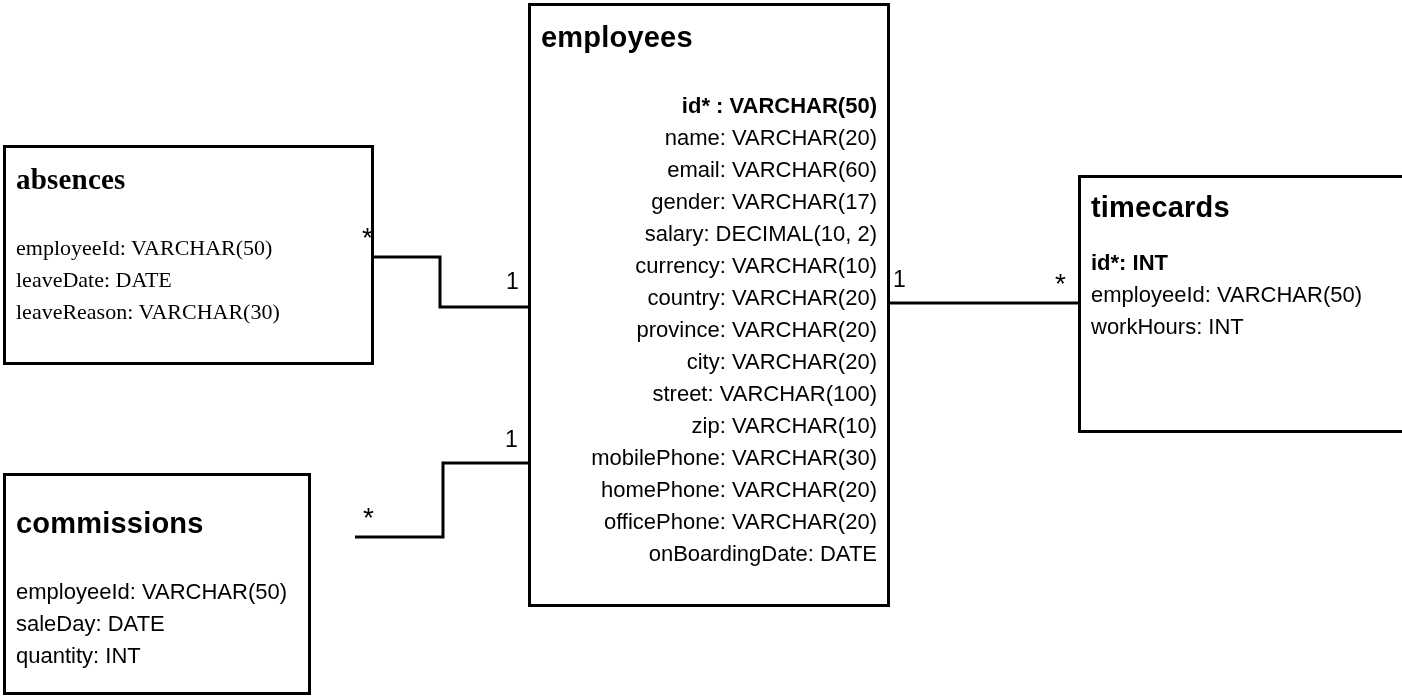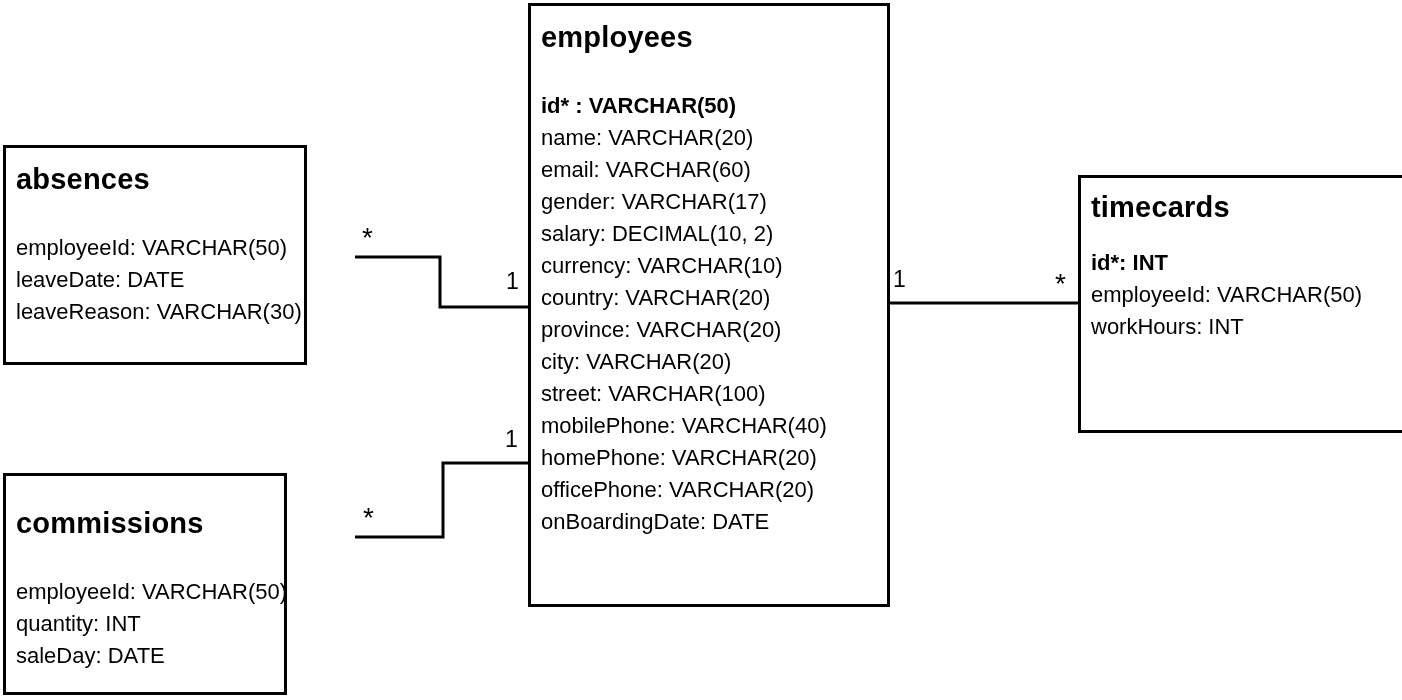--- a/index.html
+++ b/index.html
@@ -45,7 +45,7 @@
 
   #t-employees   { left: 528px;  top: 3px;   width: 362px; height: 604px; }
   #t-employees   .er-title  { margin-top: 14px; }
-  #t-employees   .er-fields { margin-top: 36px; }
+  #t-employees   .er-fields { margin-top: 36px; text-align: right; }
 
   #t-absences    { left: 3px;    top: 145px; width: 304px; height: 220px; }
   #t-absences    .er-title  { margin-top: 14px; }

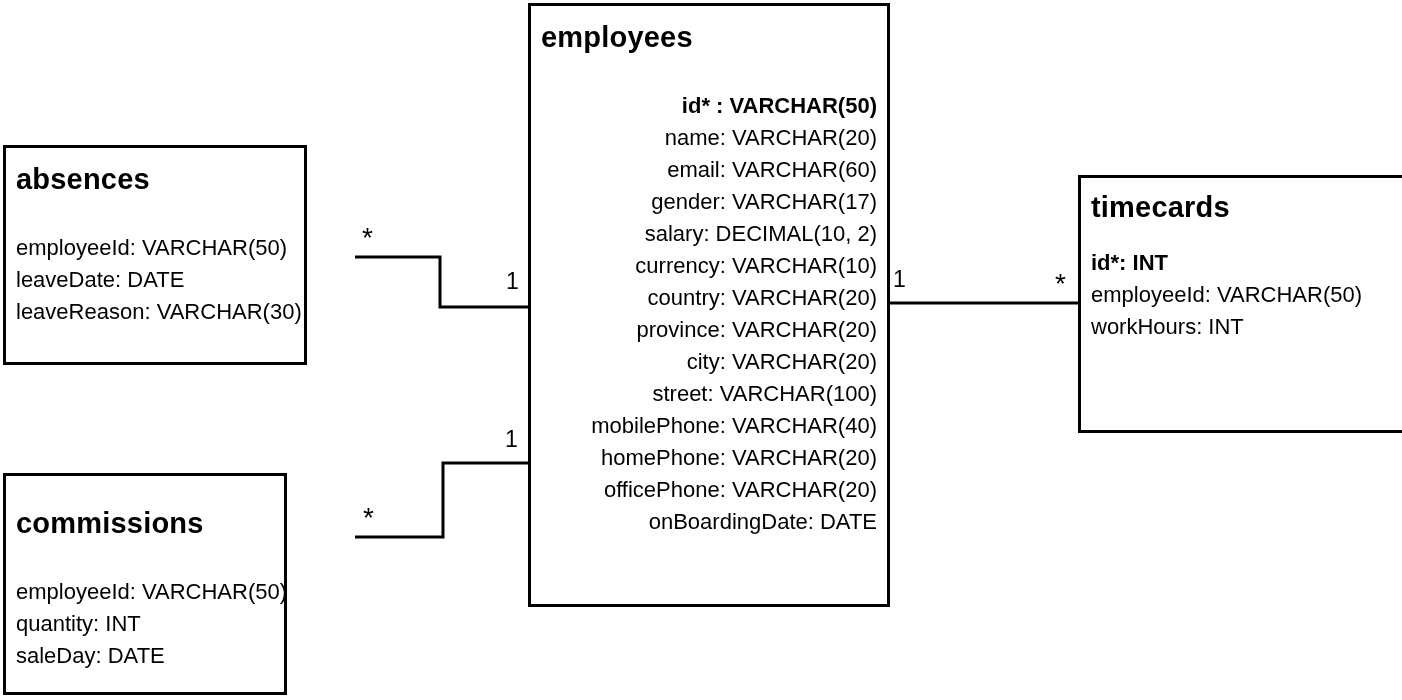--- a/index.html
+++ b/index.html
@@ -47,7 +47,7 @@
   #t-employees   .er-title  { margin-top: 14px; }
   #t-employees   .er-fields { margin-top: 36px; text-align: right; }
 
-  #t-absences    { left: 3px;    top: 145px; width: 304px; height: 220px; }
+  #t-absences    { left: 3px;    top: 145px; width: 371px; height: 220px; font-family: Liberation Serif, serif; }
   #t-absences    .er-title  { margin-top: 14px; }
   #t-absences    .er-fields { margin-top: 36px; }
 

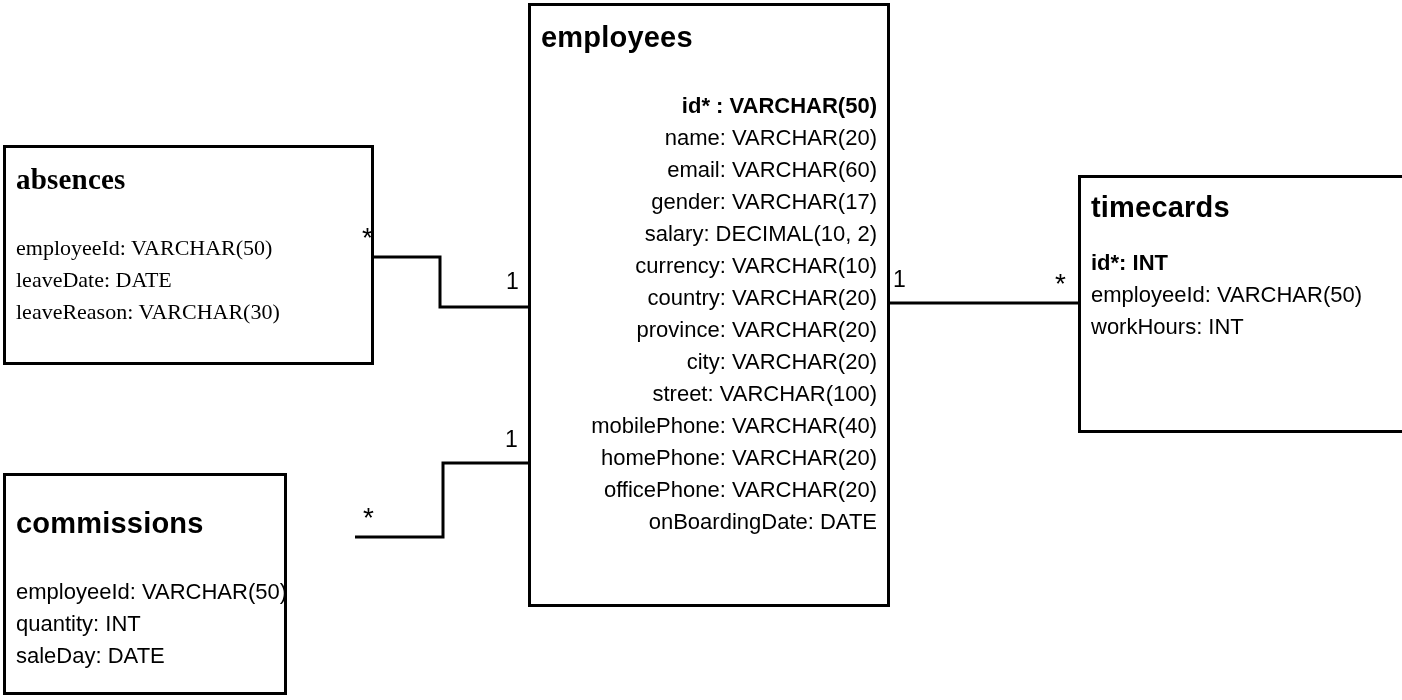--- a/index.html
+++ b/index.html
@@ -98,6 +98,7 @@
       <div class="er-row">province: VARCHAR(20)</div>
       <div class="er-row">city: VARCHAR(20)</div>
       <div class="er-row">street: VARCHAR(100)</div>
+      <div class="er-row">zip: VARCHAR(10)</div>
       <div class="er-row">mobilePhone: VARCHAR(40)</div>
       <div class="er-row">homePhone: VARCHAR(20)</div>
       <div class="er-row">officePhone: VARCHAR(20)</div>

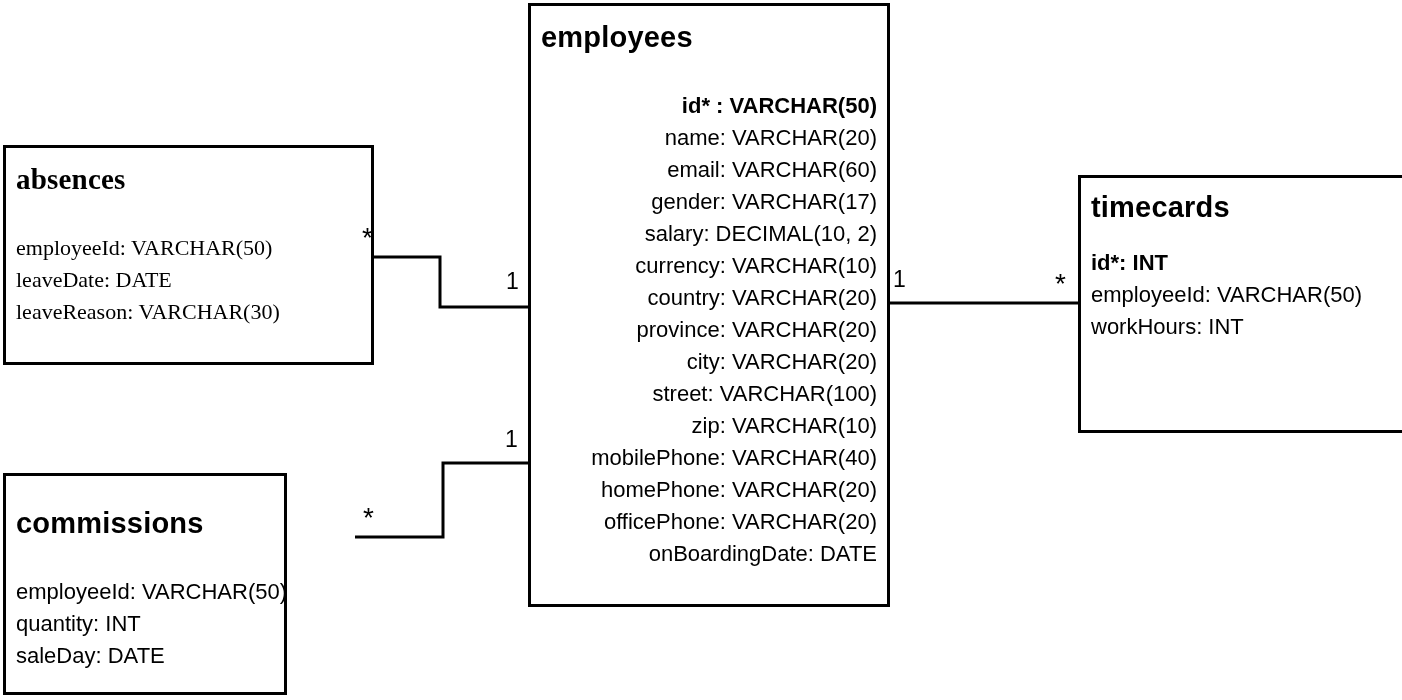--- a/index.html
+++ b/index.html
@@ -99,7 +99,7 @@
       <div class="er-row">city: VARCHAR(20)</div>
       <div class="er-row">street: VARCHAR(100)</div>
       <div class="er-row">zip: VARCHAR(10)</div>
-      <div class="er-row">mobilePhone: VARCHAR(40)</div>
+      <div class="er-row">mobilePhone: VARCHAR(30)</div>
       <div class="er-row">homePhone: VARCHAR(20)</div>
       <div class="er-row">officePhone: VARCHAR(20)</div>
       <div class="er-row">onBoardingDate: DATE</div>

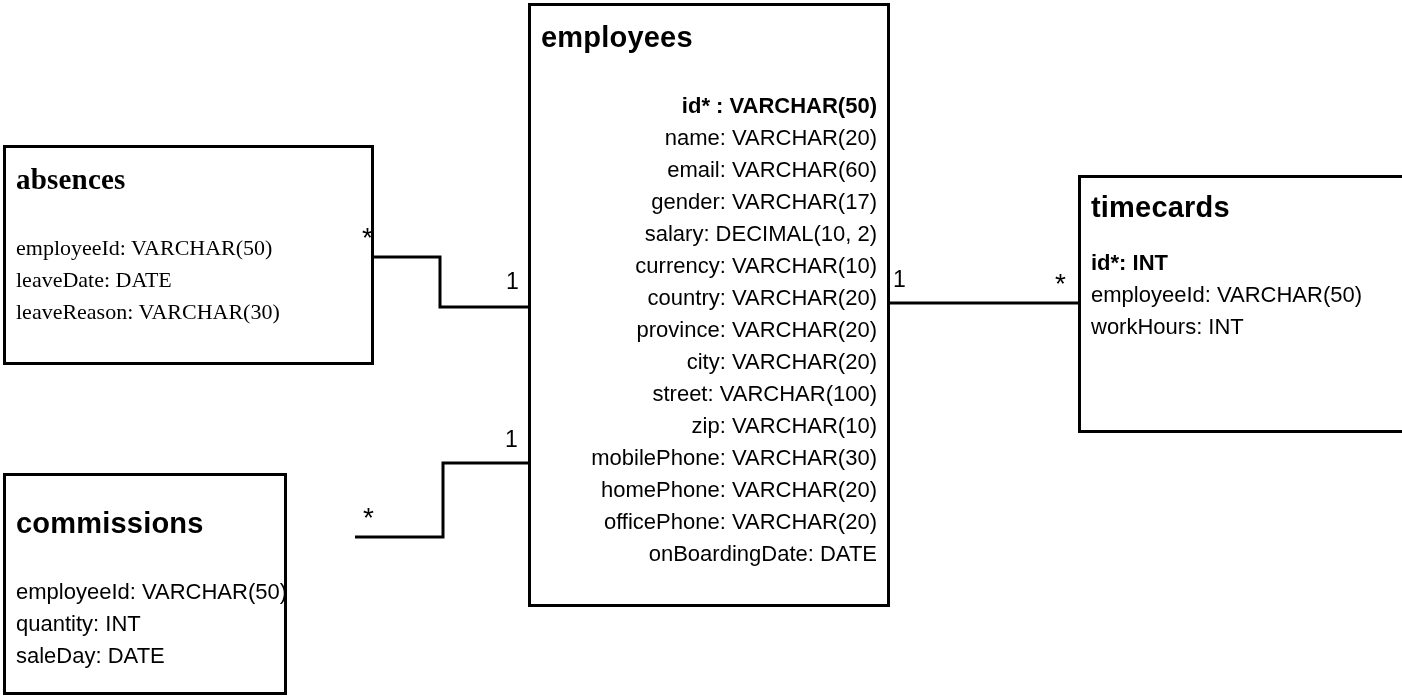--- a/index.html
+++ b/index.html
@@ -51,7 +51,7 @@
   #t-absences    .er-title  { margin-top: 14px; }
   #t-absences    .er-fields { margin-top: 36px; }
 
-  #t-commissions { left: 3px;    top: 473px; width: 284px; height: 222px; }
+  #t-commissions { left: 3px;    top: 473px; width: 308px; height: 222px; }
   #t-commissions .er-title  { margin-top: 30px; }
   #t-commissions .er-fields { margin-top: 36px; }
 

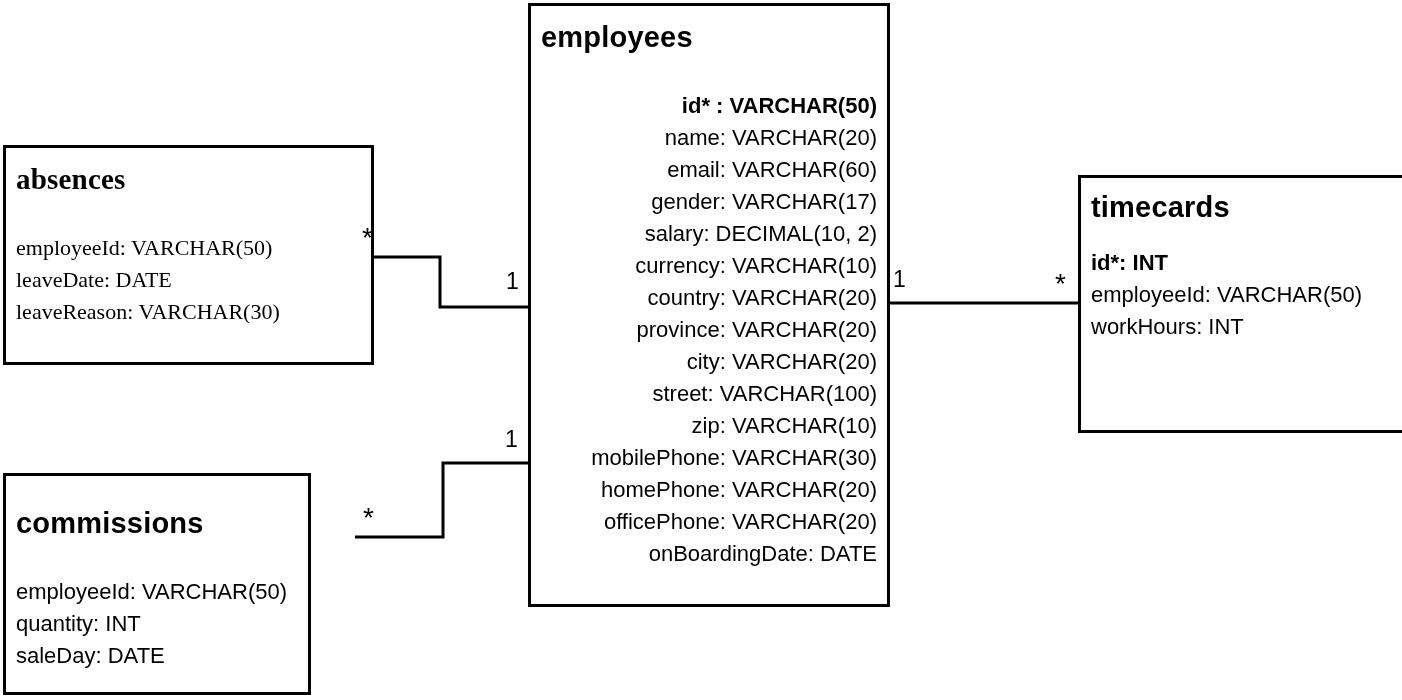--- a/index.html
+++ b/index.html
@@ -119,8 +119,8 @@
     <div class="er-title">commissions</div>
     <div class="er-fields">
       <div class="er-row">employeeId: VARCHAR(50)</div>
+      <div class="er-row">saleDay: DATE</div>
       <div class="er-row">quantity: INT</div>
-      <div class="er-row">saleDay: DATE</div>
     </div>
   </div>
 

